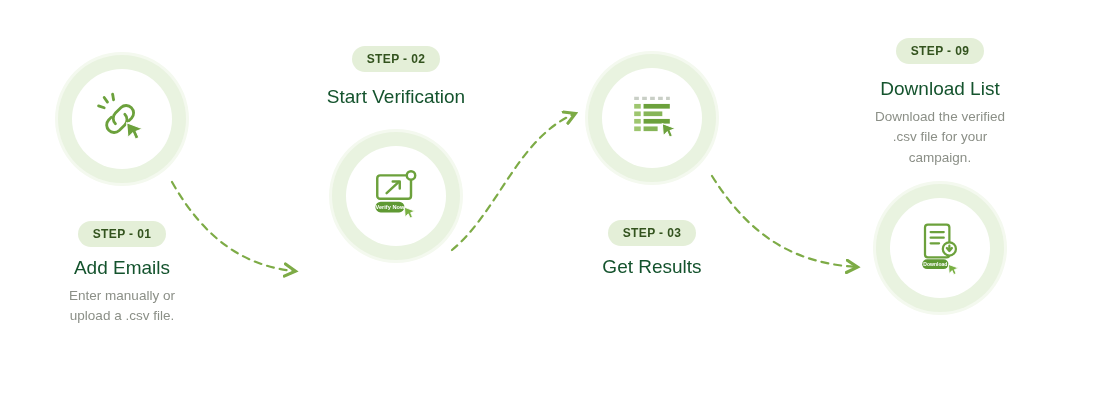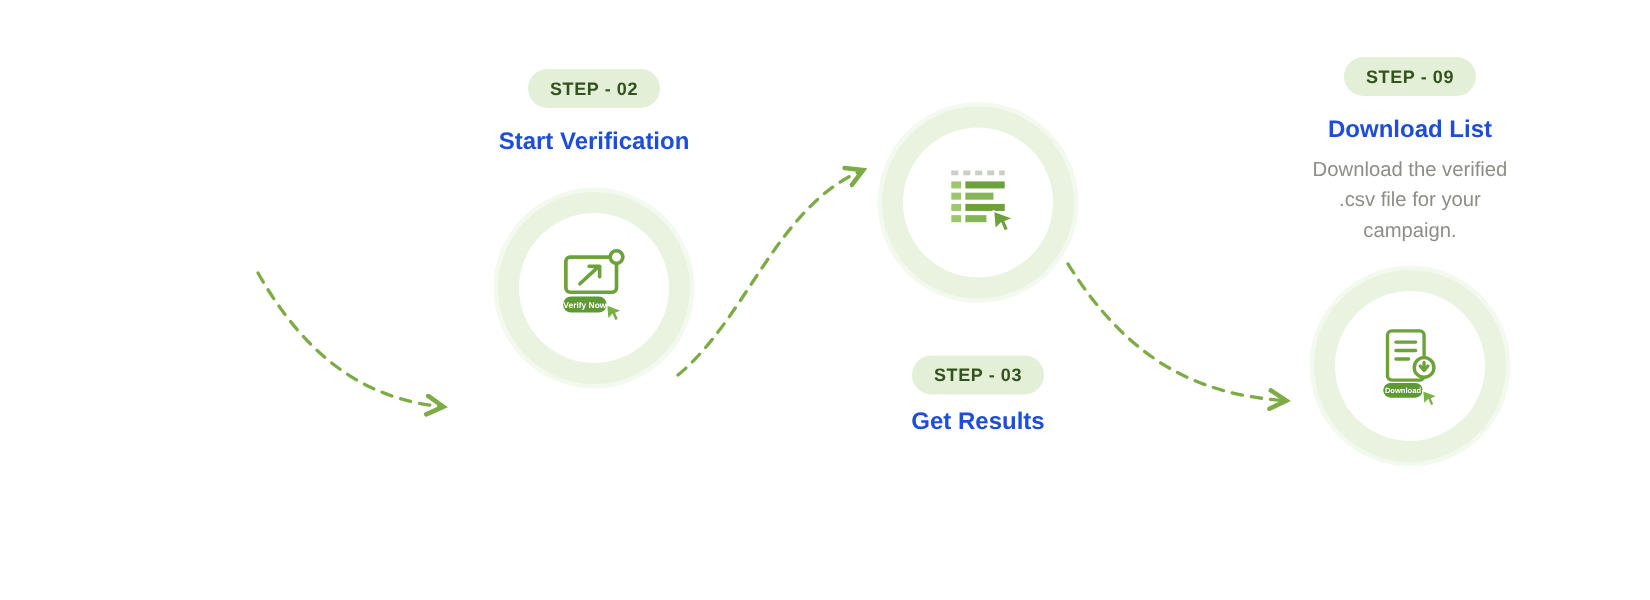--- a/index.html
+++ b/index.html
@@ -13,7 +13,7 @@
     font-weight:bold; font-size:12px; letter-spacing:.4px;
     padding:6px 15px; border-radius:15px;
   }
-  .title { font-weight:bold; font-size:16px; color:#1d4ed8; }
+  .title { font-weight:normal; font-size:19px; color:#14532d; }
   .desc { font-size:13.5px; line-height:1.5; color:#8b8f87; white-space:pre-line; }
   .ring {
     width:128px; height:128px; border-radius:50%;

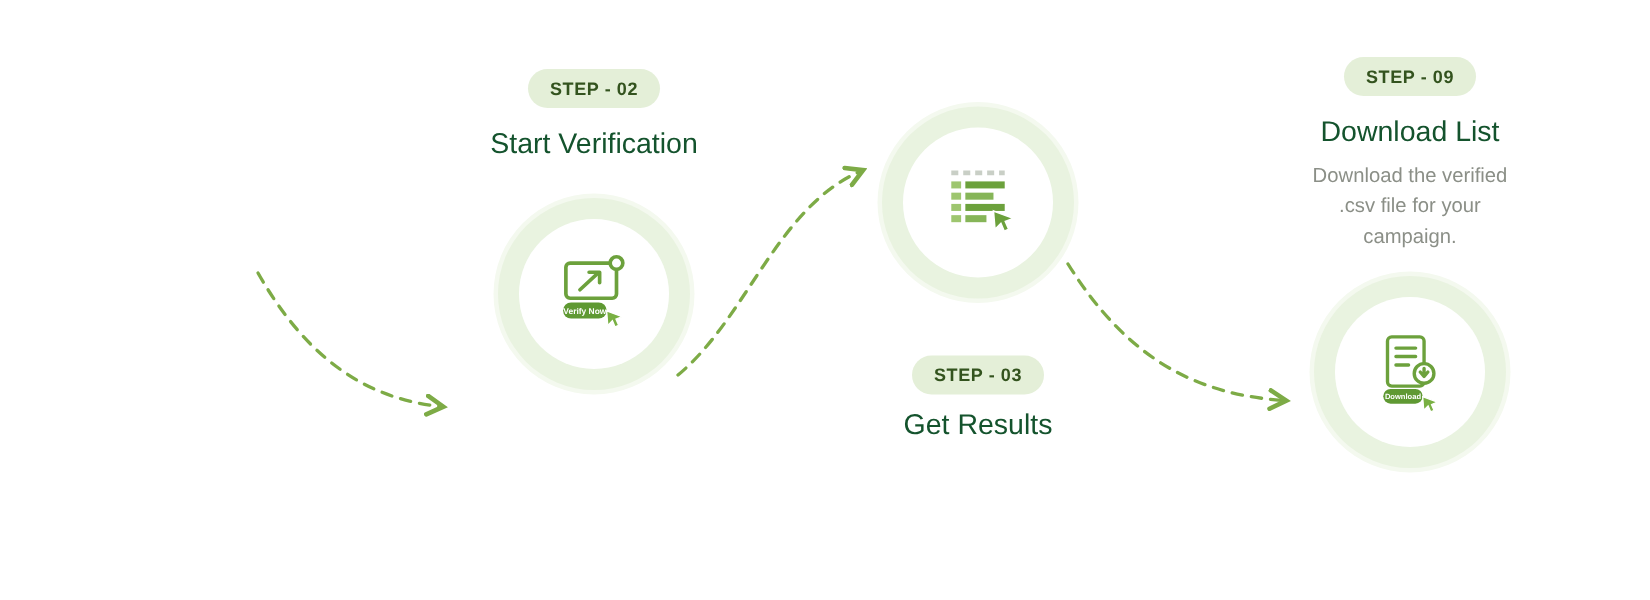--- a/index.html
+++ b/index.html
@@ -56,6 +56,26 @@
     <path d="M 712 176 C 752 240 798 263 856 267" fill="none" stroke="#7dab46" stroke-width="2.2" stroke-dasharray="7 6" stroke-linecap="round" marker-end="url(#arrow)"></path>
   </svg>
 
+  <div class="step s1">
+    <div class="ring">
+      <div class="ring-inner">
+        <svg class="icon-svg" width="60" height="60" viewBox="0 0 64 64" xmlns="http://www.w3.org/2000/svg">
+          <g stroke="#6ca13c" stroke-width="3" stroke-linecap="round" fill="none">
+            <path d="M13 9 L16.5 14"></path>
+            <path d="M7 18 L13 20"></path>
+            <path d="M22 5.5 L23 11.5"></path>
+            <path d="M25 37 a8 8 0 0 1 0-11.3 l6-6 a8 8 0 0 1 11.3 11.3 l-3 3"></path>
+            <path d="M35 27 a8 8 0 0 1 0 11.3 l-6 6 a8 8 0 0 1 -11.3 -11.3 l3-3"></path>
+          </g>
+          <path d="M37 36 l17 6.4 -6.8 2.7 2.9 6.7 -3.8 1.7 -2.9 -6.7 -5.1 5.1 z" fill="#6ca13c" stroke="#ffffff" stroke-width="1.2"></path>
+        </svg>
+      </div>
+    </div>
+    <span class="badge">STEP - 01</span>
+    <div class="title">Add Emails</div>
+    <div class="desc">Enter manually or
+upload a .csv file.</div>
+  </div>
 
   <div class="step s2">
     <span class="badge">STEP - 02</span>

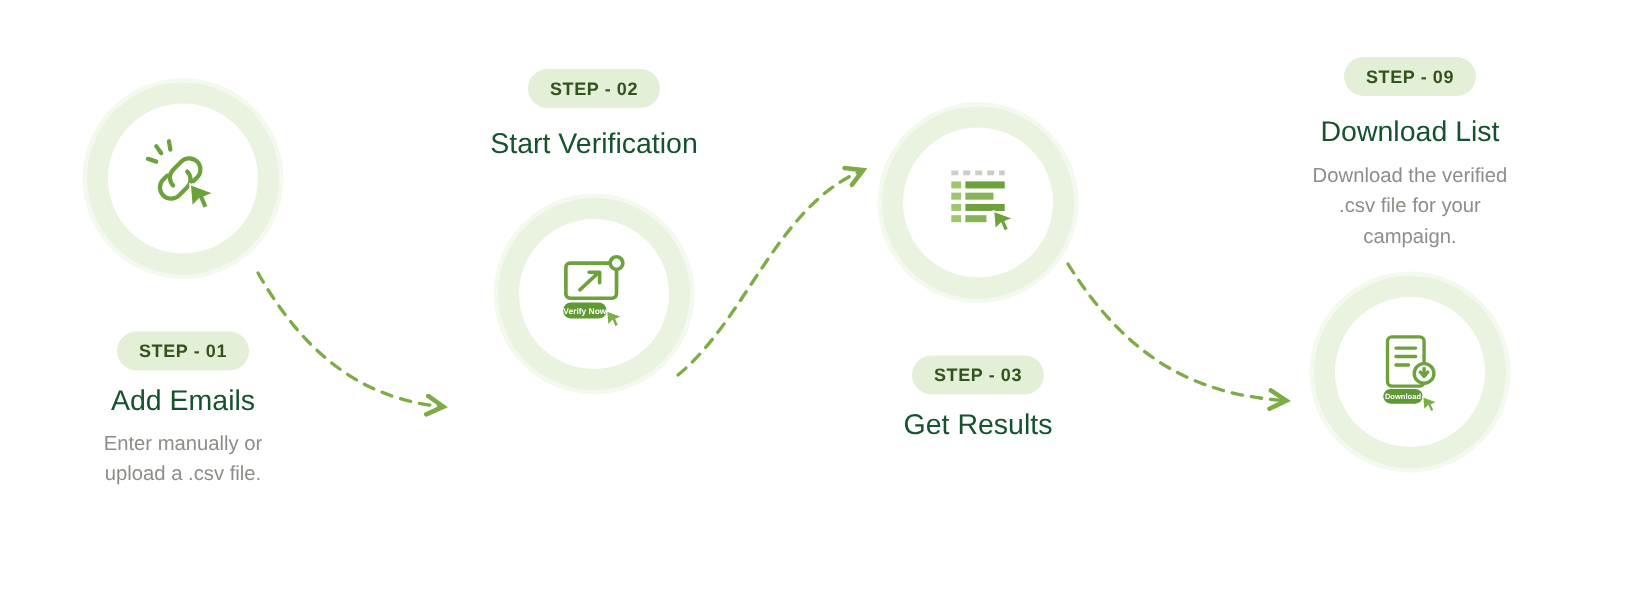--- a/index.html
+++ b/index.html
@@ -27,7 +27,7 @@
   
   .s1 { left:22px;  top:55px; }
   .s2 { left:296px; top:46px; }
-  .s3 { left:552px; top:71px; }
+  .s3 { left:552px; top:54px; }
   .s4 { left:840px; top:38px; }
   
   .s1 .badge, .s3 .badge { margin-top:38px; }

